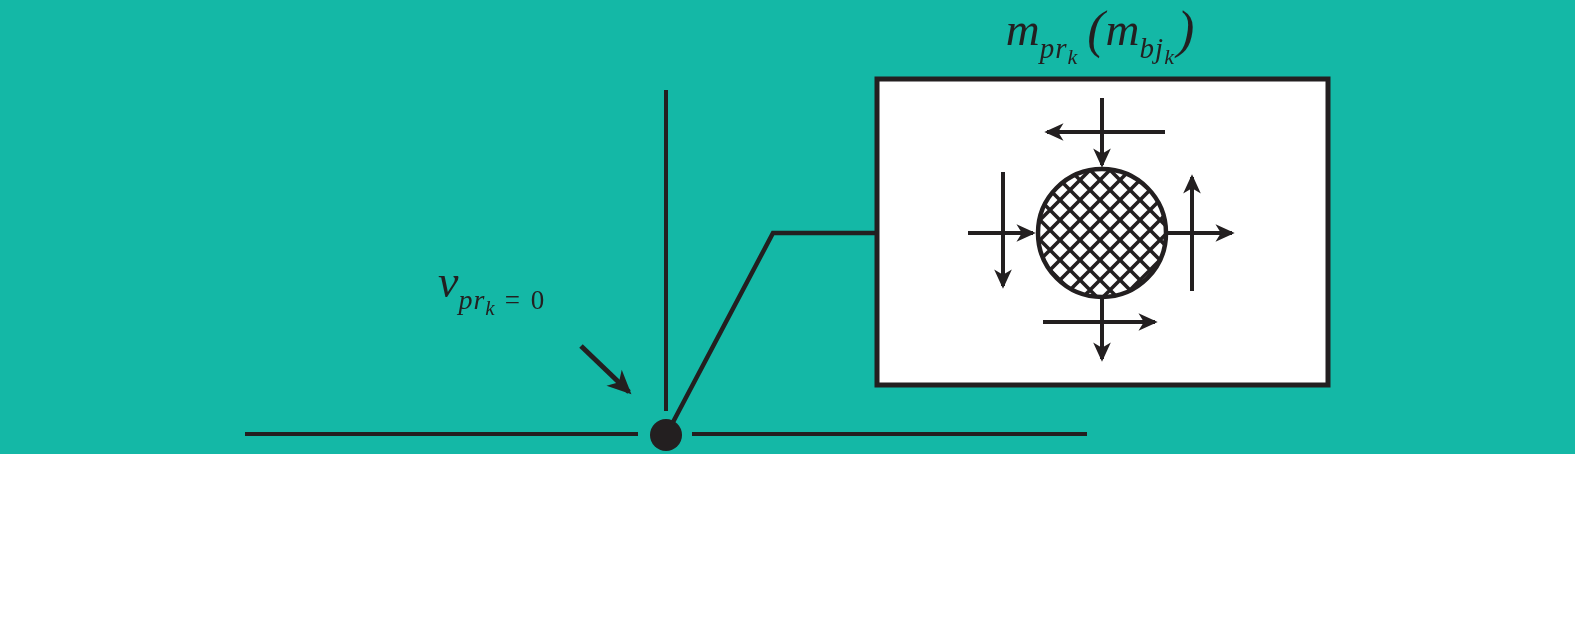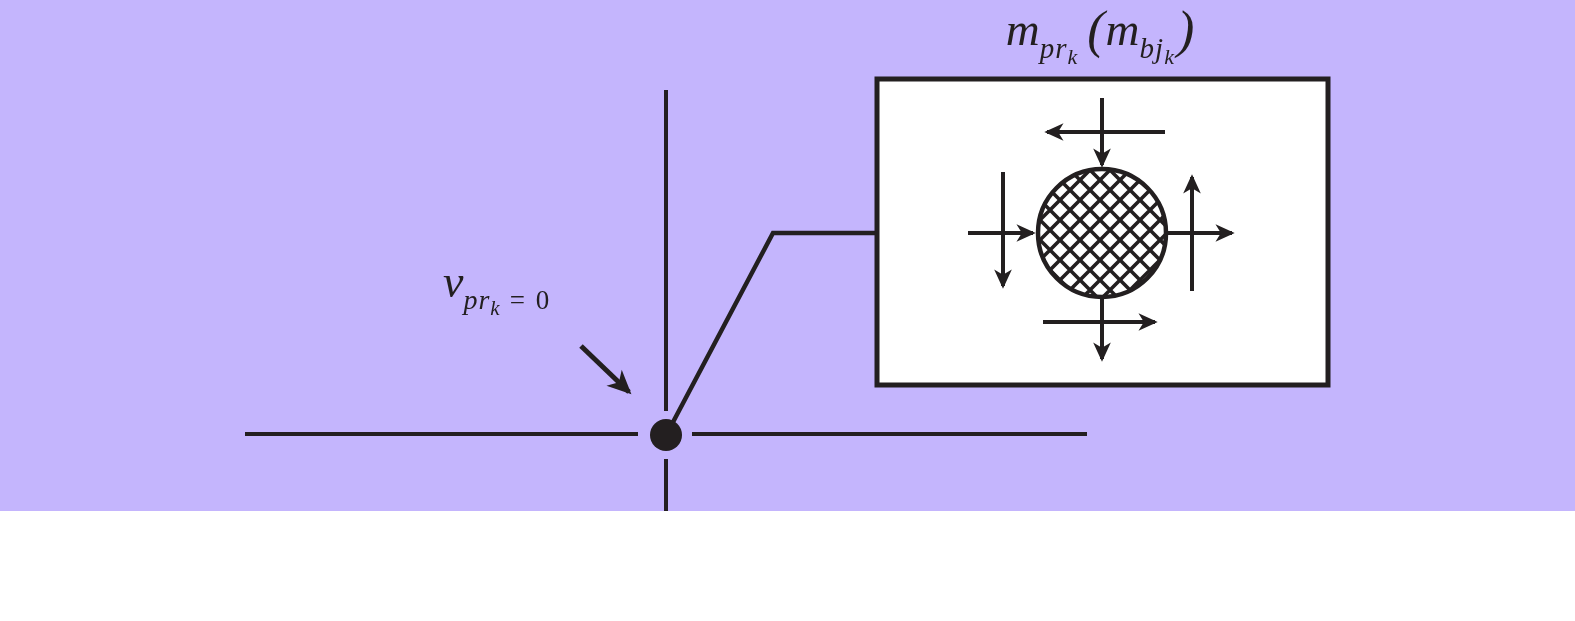--- a/index.html
+++ b/index.html
@@ -5,8 +5,8 @@
   html,body{margin:0;padding:0;background:#ffffff;}
   #stage{
     position:relative;
-    width:1575px;height:511px;
-    background:#c4b5fd;
+    width:1575px;height:454px;
+    background:#14b8a6;
     overflow:hidden;
     font-family:"Liberation Serif","DejaVu Serif",serif;
   }

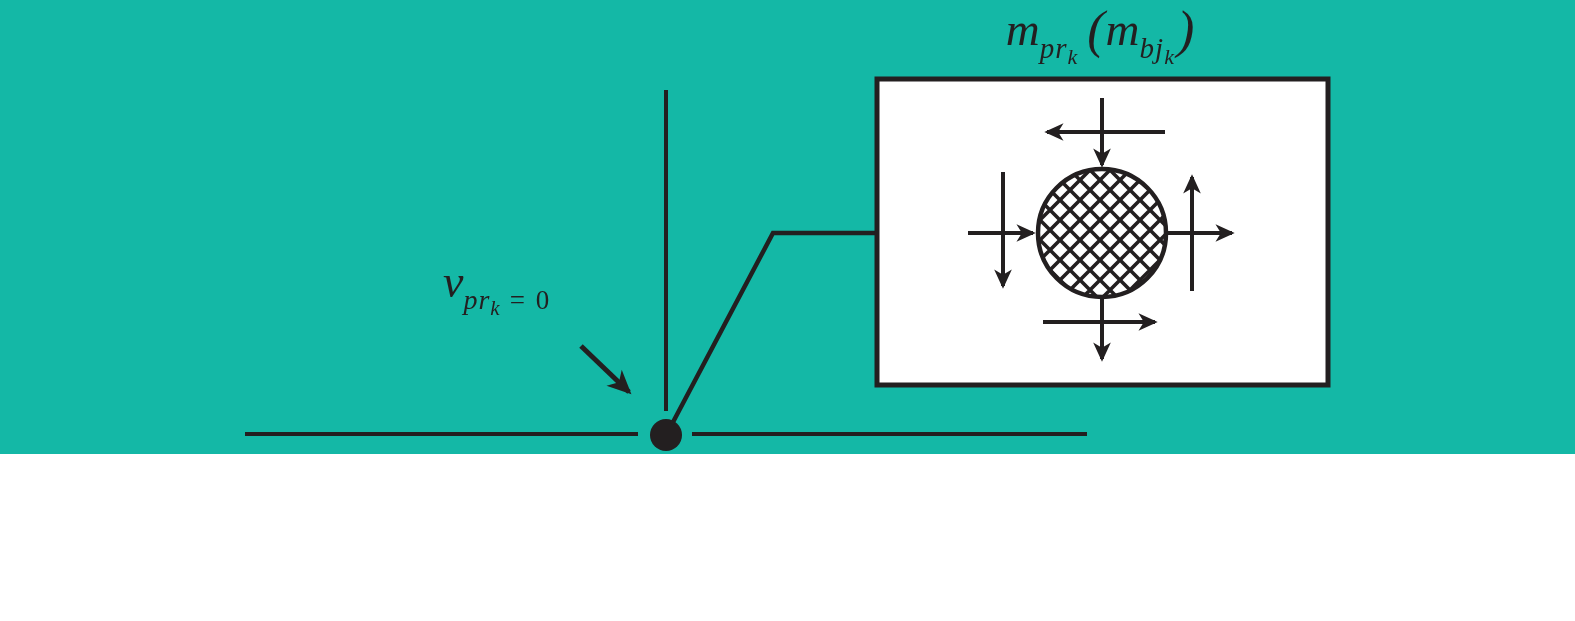--- a/index.html
+++ b/index.html
@@ -31,7 +31,7 @@
   
   .v-labels{left:438px;top:256px;font-size:46px;}
   .v-line{height:51px;line-height:51px;}
-  .v-line.first{margin-left:5px;}
+  .v-line.first{}
   .v-labels .sub{font-size:28px;vertical-align:-12px;letter-spacing:1px;}
   .v-labels .ss{font-size:21px;vertical-align:-6px;}
   .v-labels .eq{font-size:27px;font-style:normal;vertical-align:-12px;margin-left:9px;letter-spacing:2px;}

